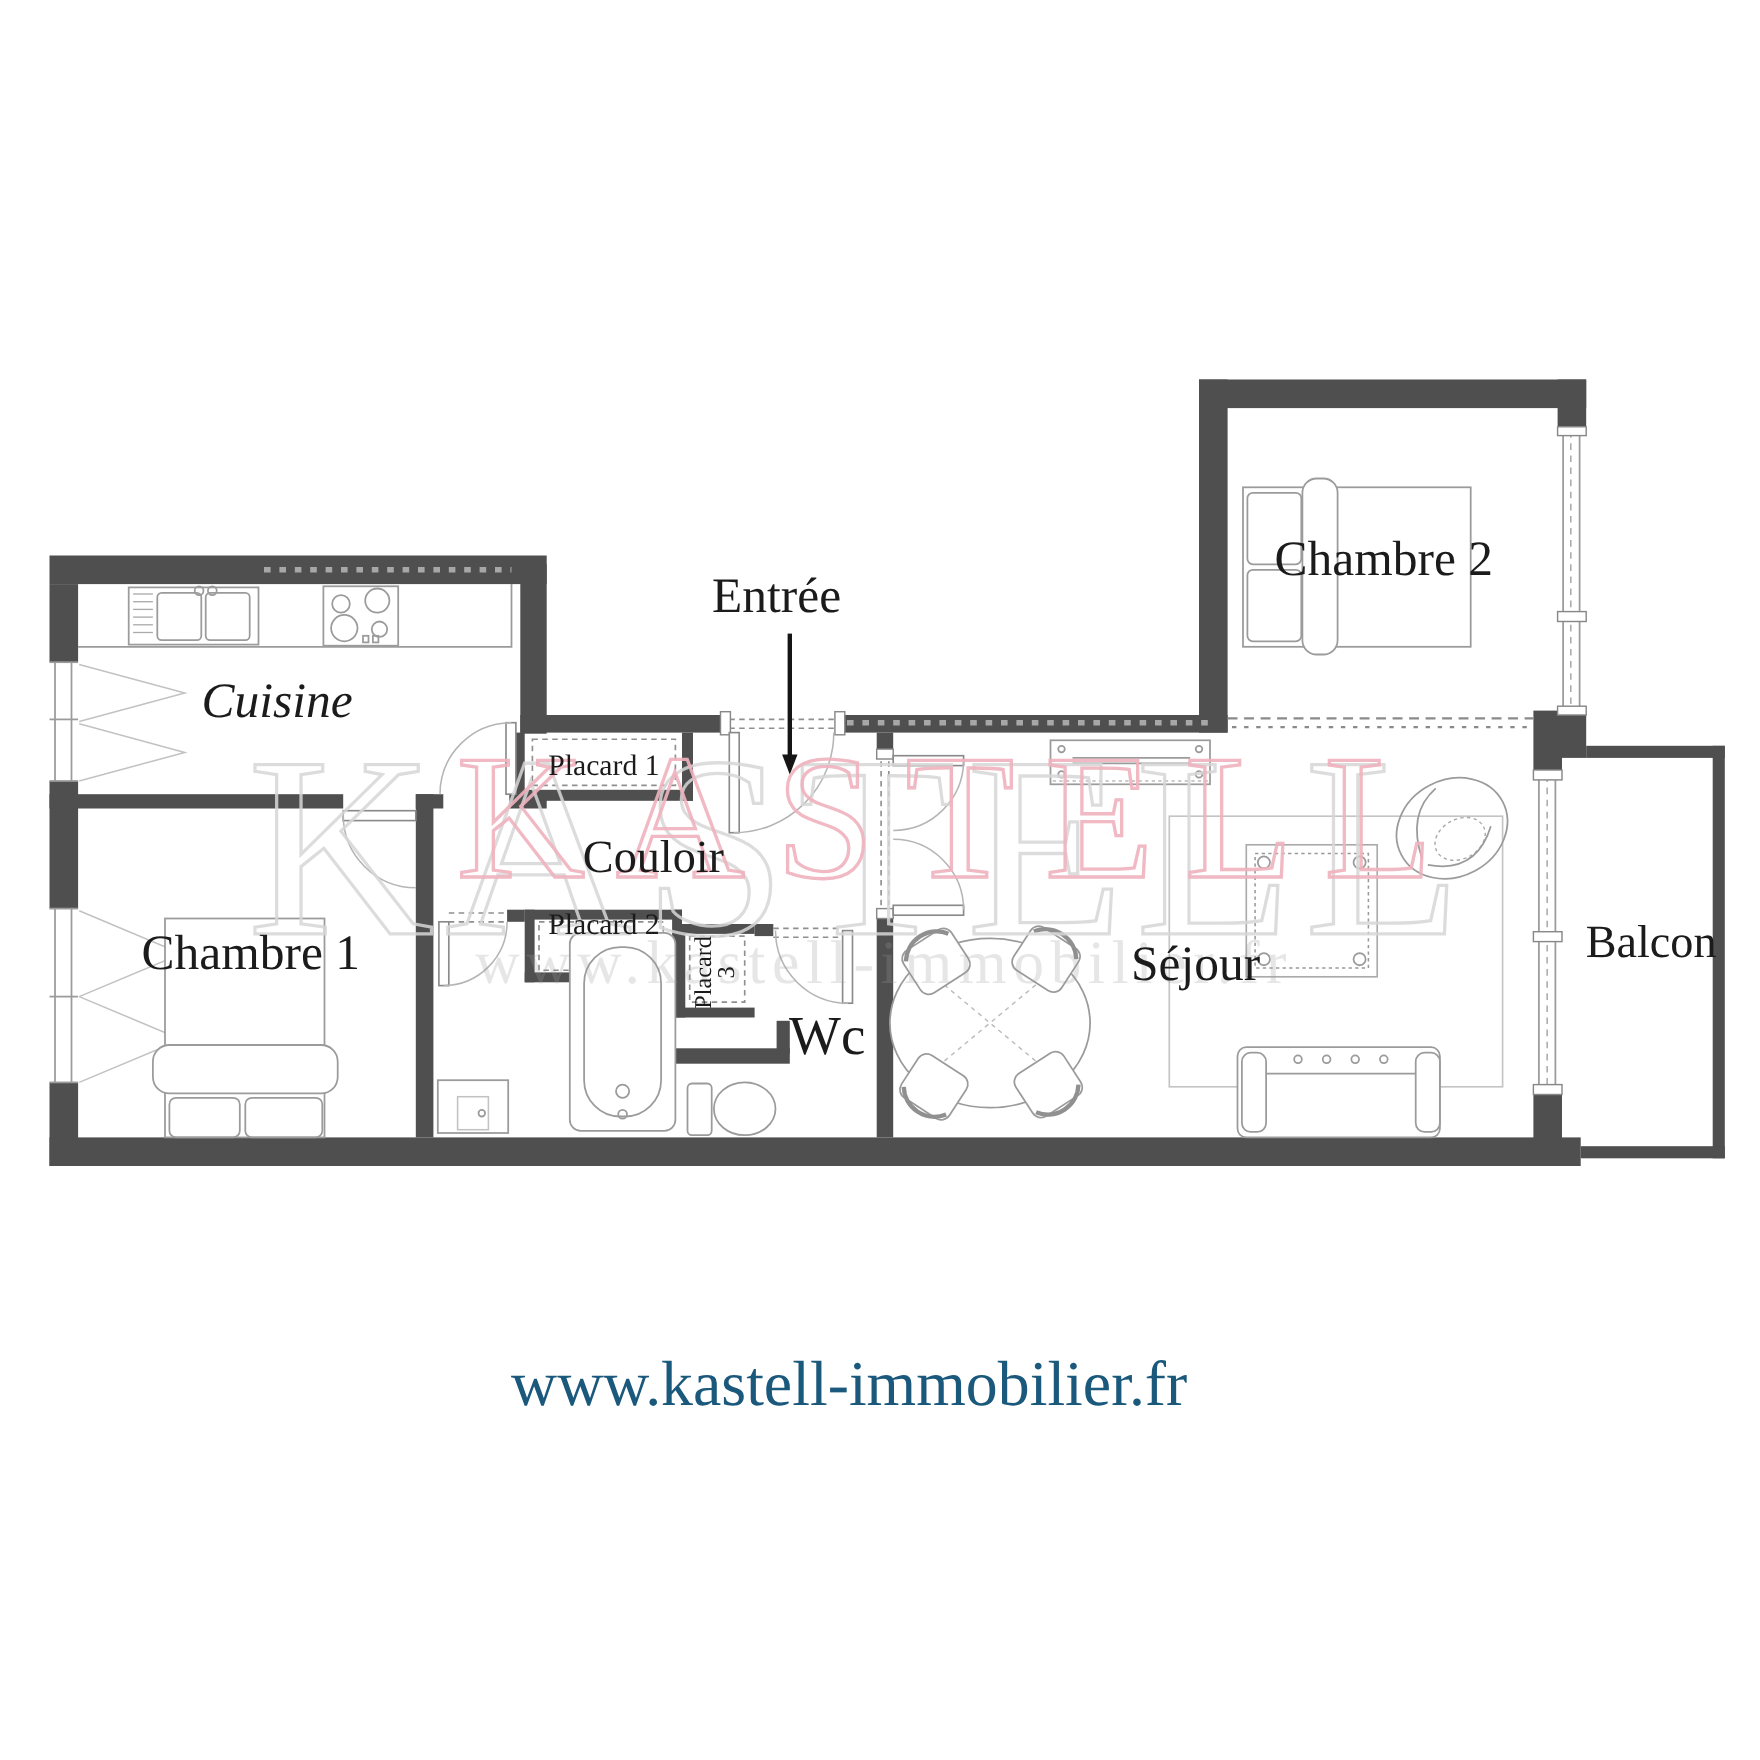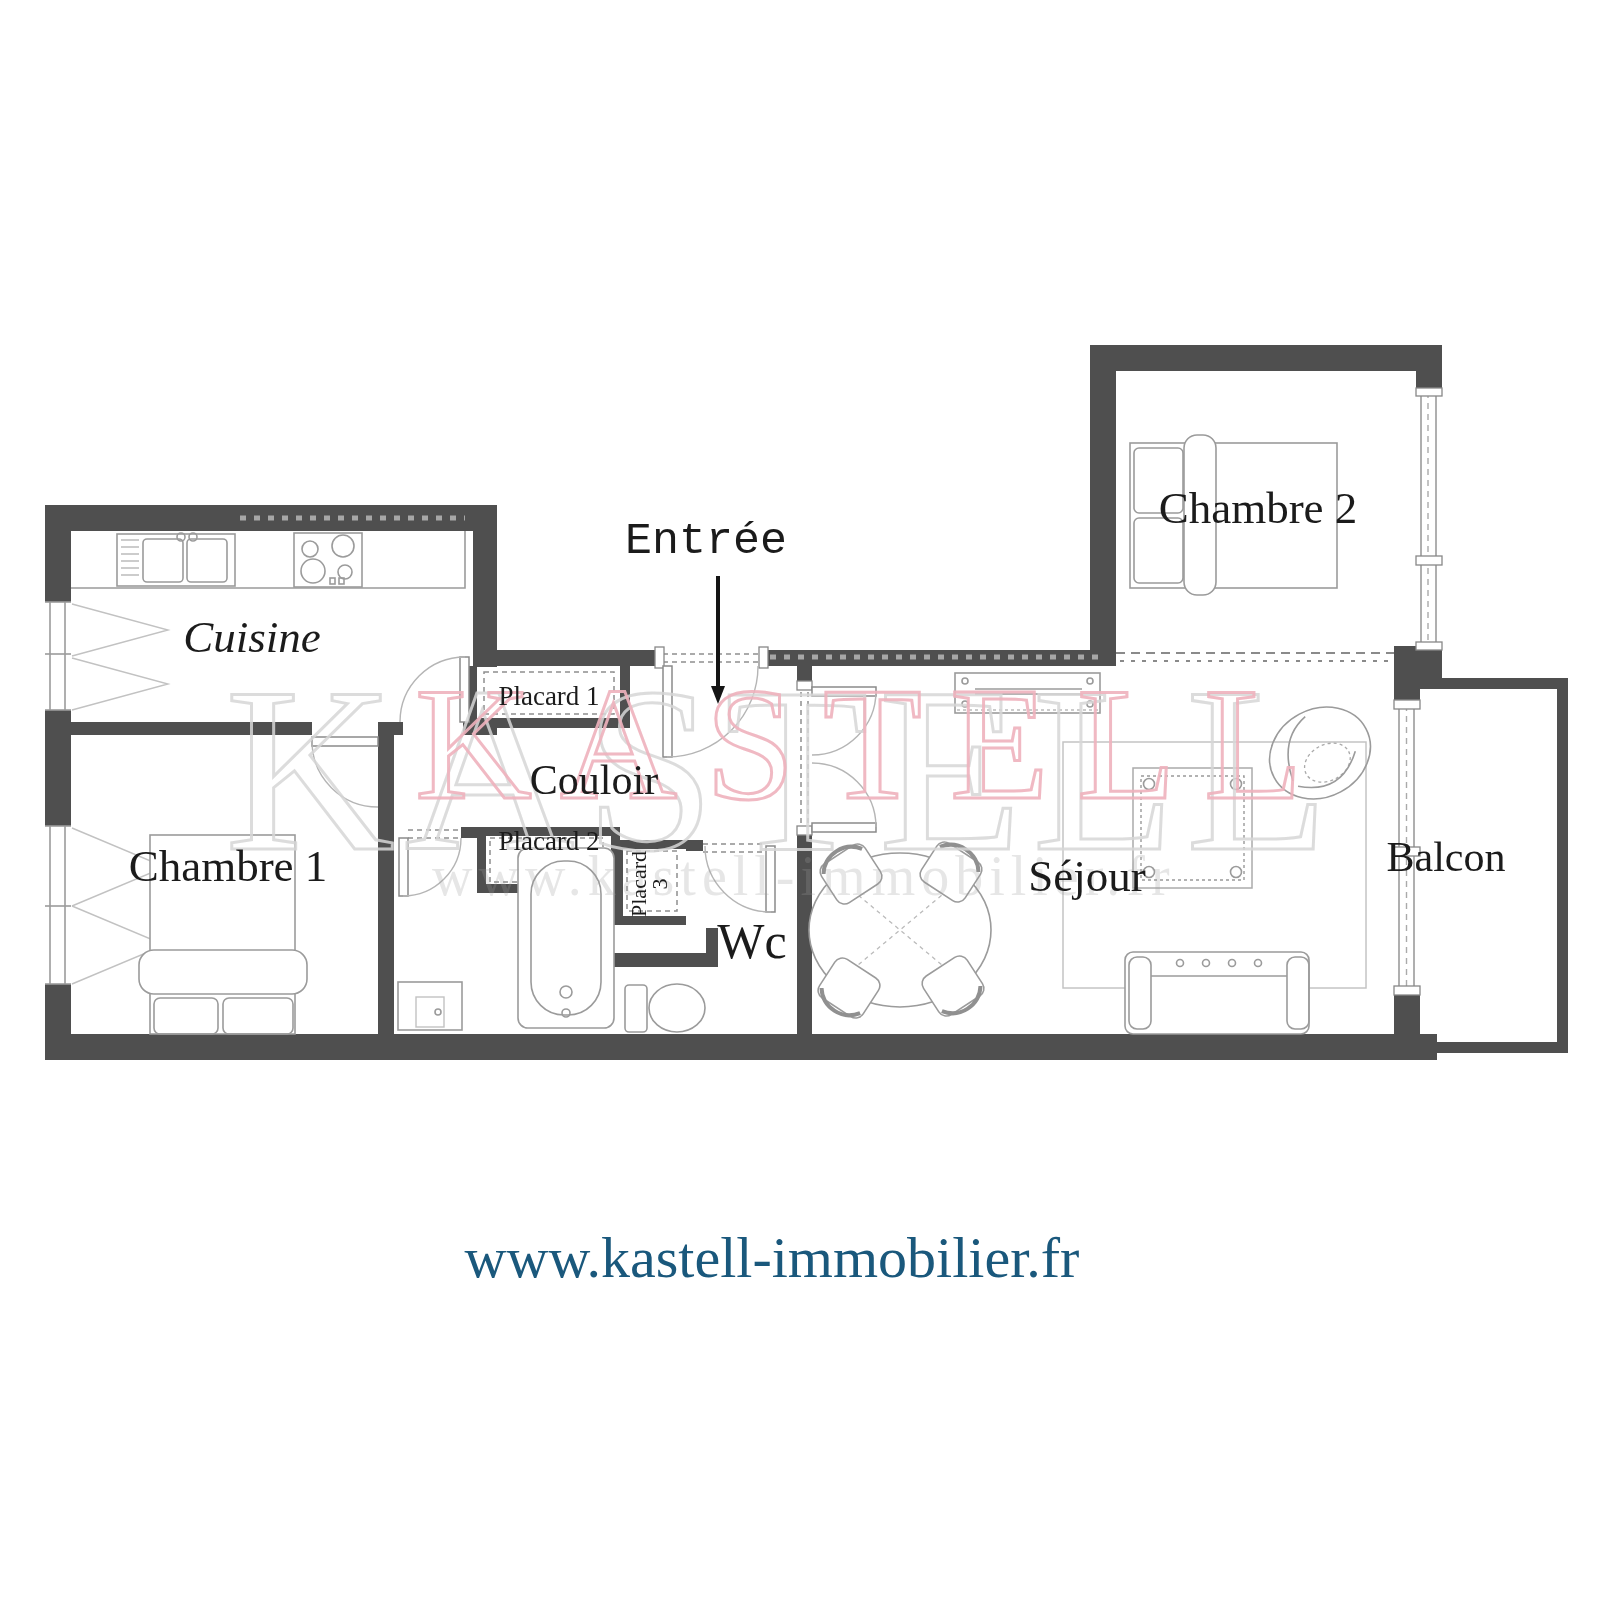--- a/index.html
+++ b/index.html
@@ -279,7 +279,7 @@
   <div class="wm wm-url">www.kastell-immobilier.fr</div>
 
   <div class="label lab-big" style="left:252px;top:637px;font-style:italic;">Cuisine</div>
-  <div class="label lab-big" style="left:706px;top:541px;font-family:Liberation Mono, monospace;">Entrée</div>
+  <div class="label lab-big" style="left:706px;top:541px;">Entrée</div>
   <div class="label lab-big" style="left:1258px;top:508px;">Chambre 2</div>
   <div class="label lab-small" style="left:549px;top:696px;">Placard 1</div>
   <div class="label lab-mid" style="left:594px;top:780px;">Couloir</div>

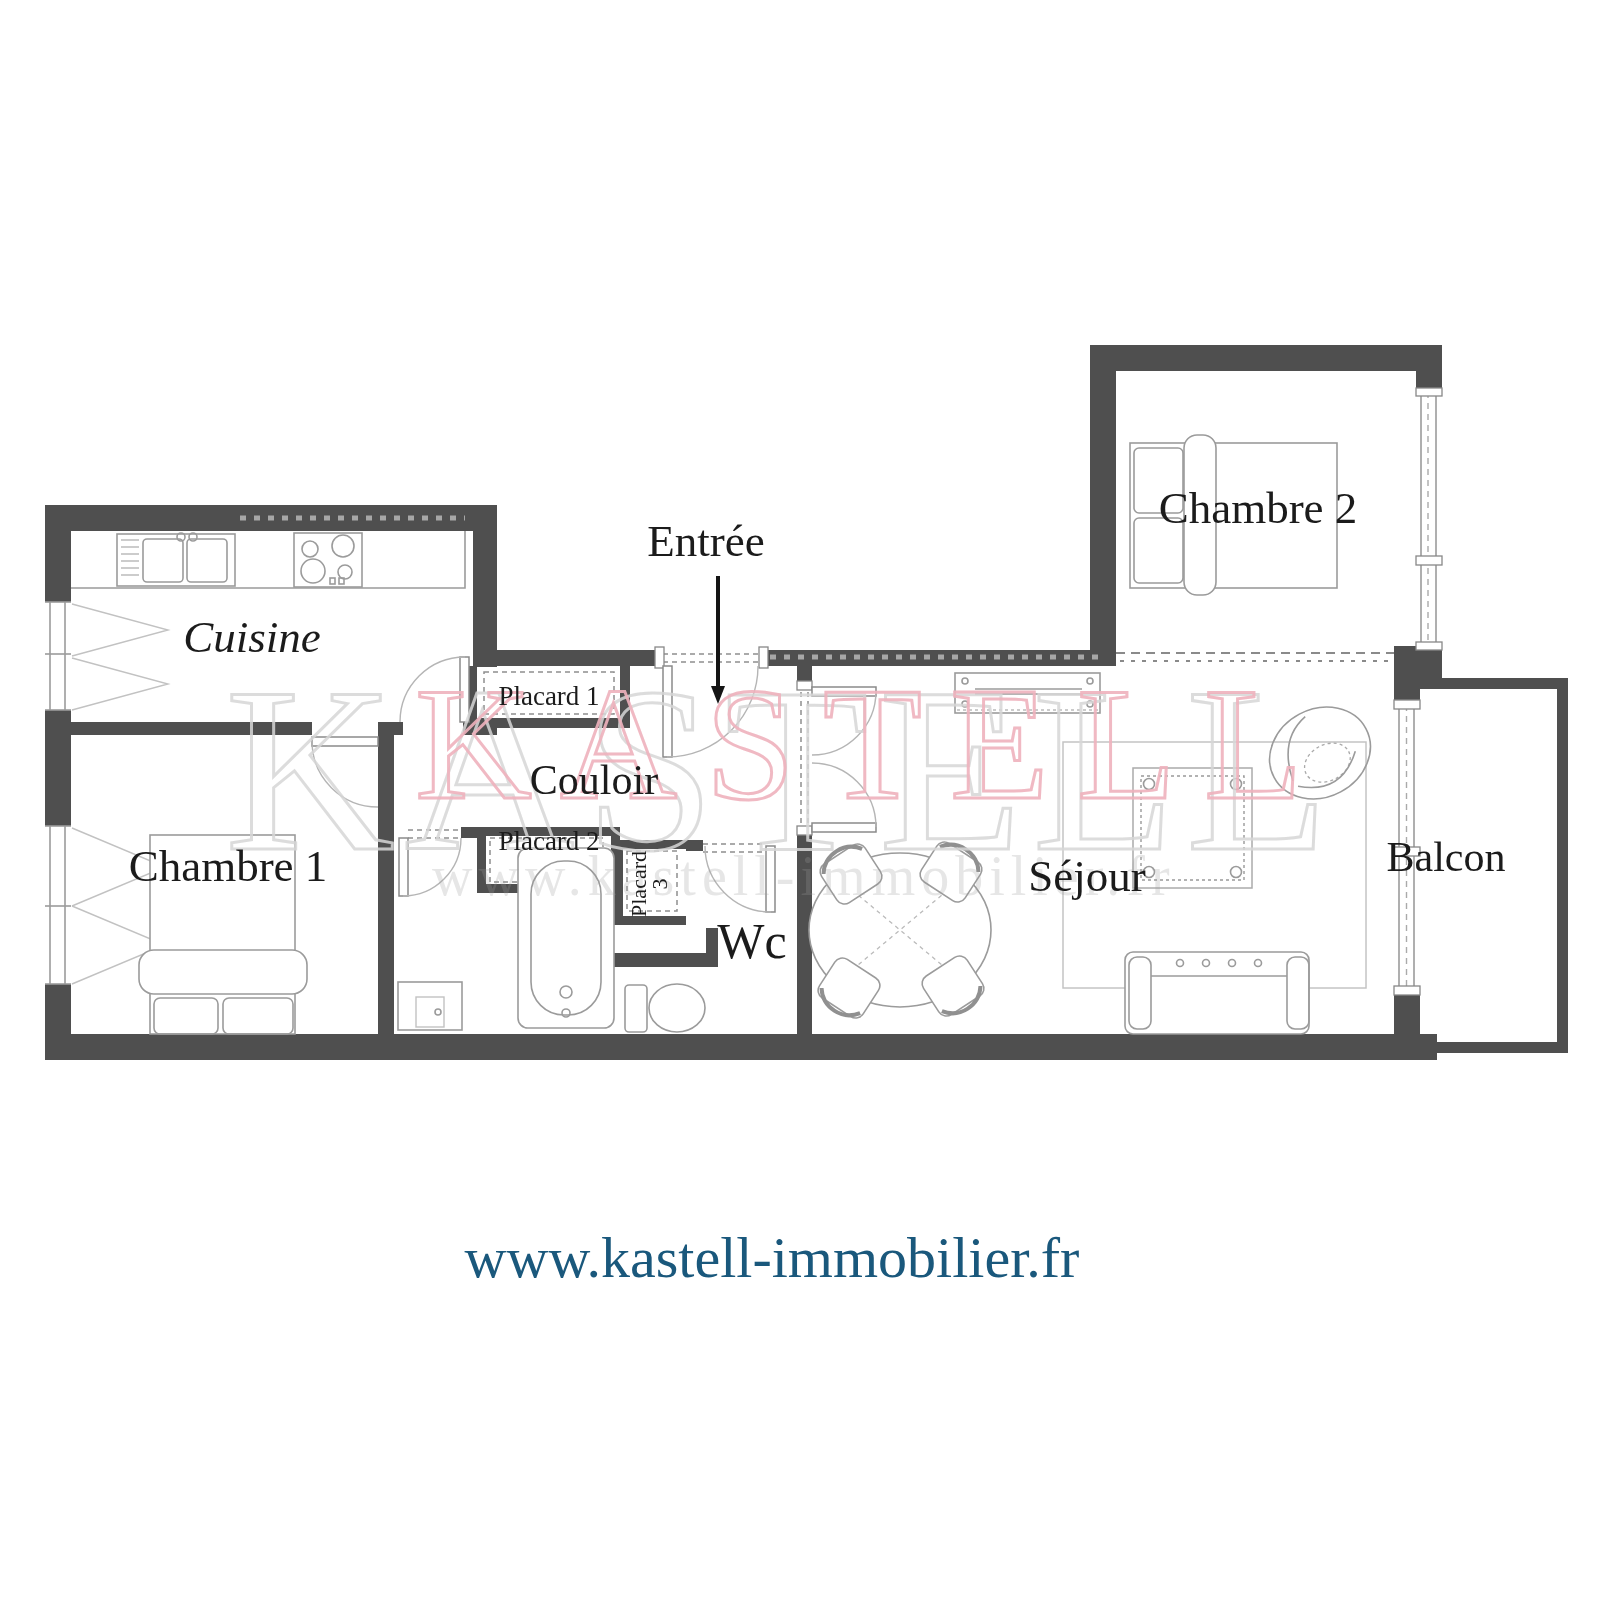--- a/index.html
+++ b/index.html
@@ -291,7 +291,7 @@
   <div class="label lab-big" style="left:228px;top:866px;">Chambre 1</div>
   <div class="label lab-wc" style="left:752px;top:941px;">Wc</div>
   <div class="label lab-big" style="left:1087px;top:876px;">Séjour</div>
-  <div class="label lab-mid" style="left:1446px;top:857px;">Balcon</div>
+  <div class="label lab-mid" style="left:1501px;top:857px;">Balcon</div>
 
   <div class="site-url">www.kastell-immobilier.fr</div>
 </div>

